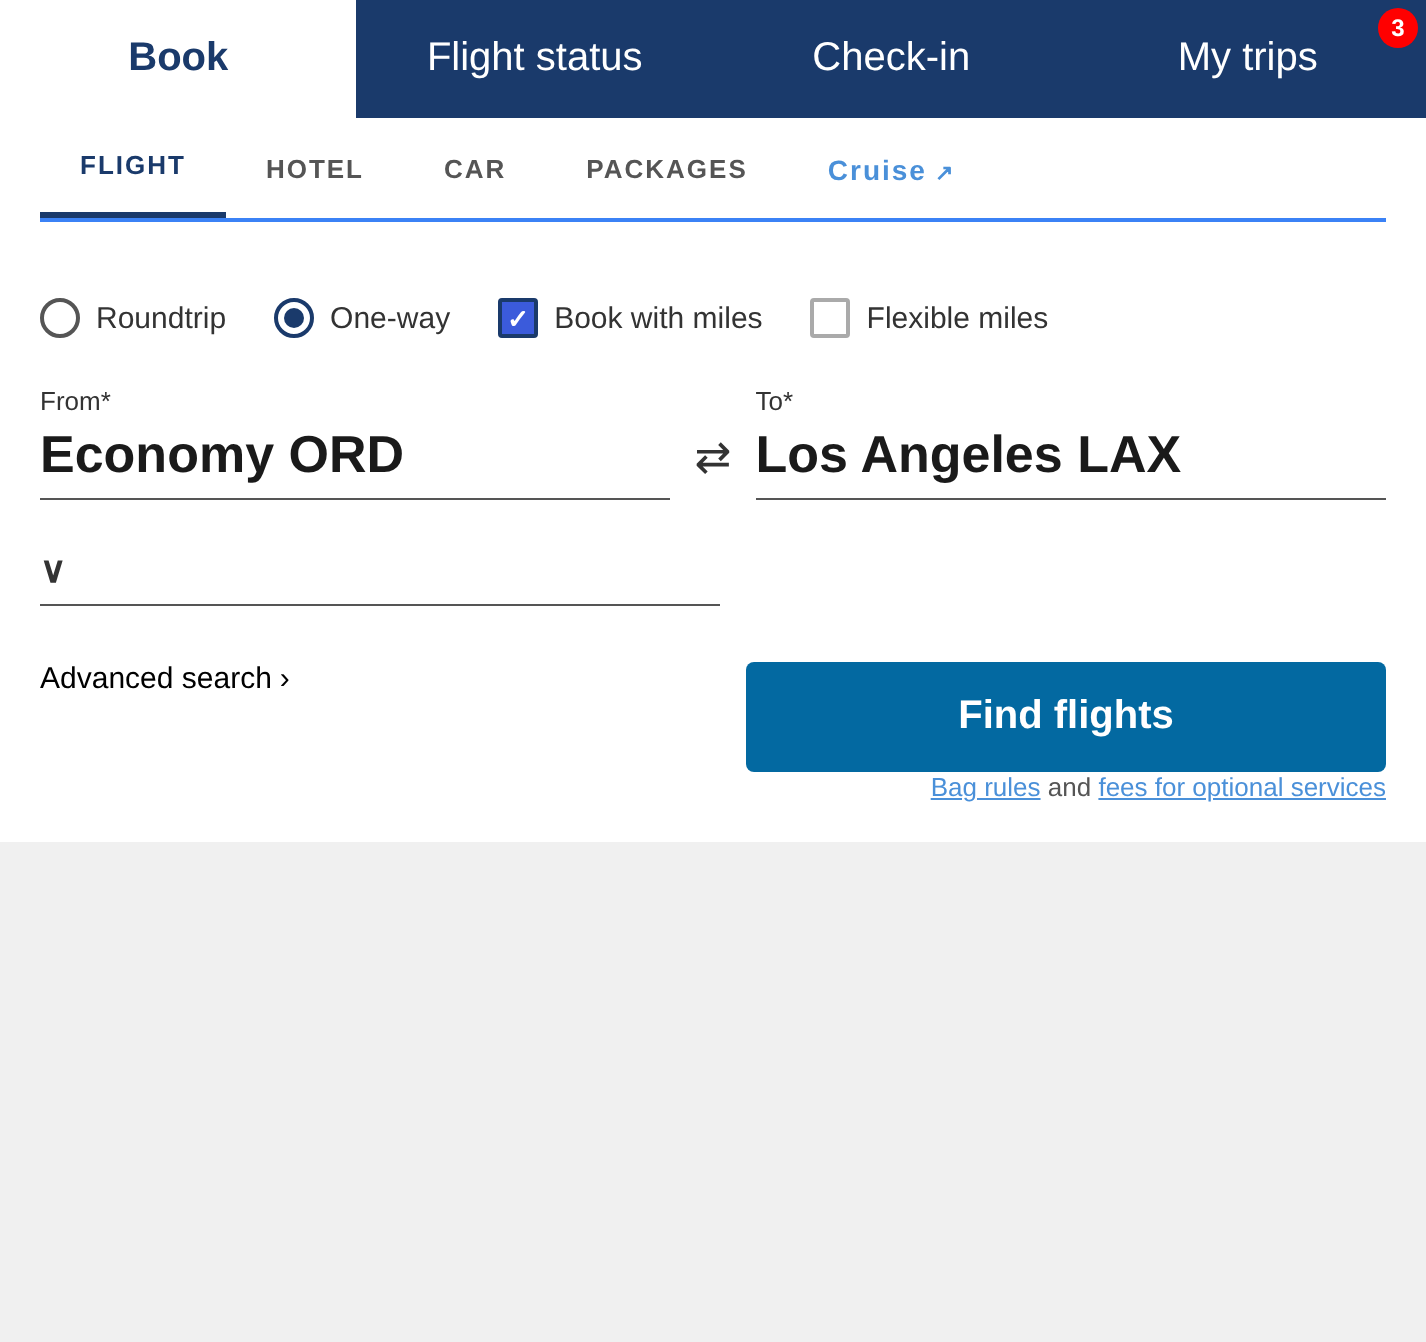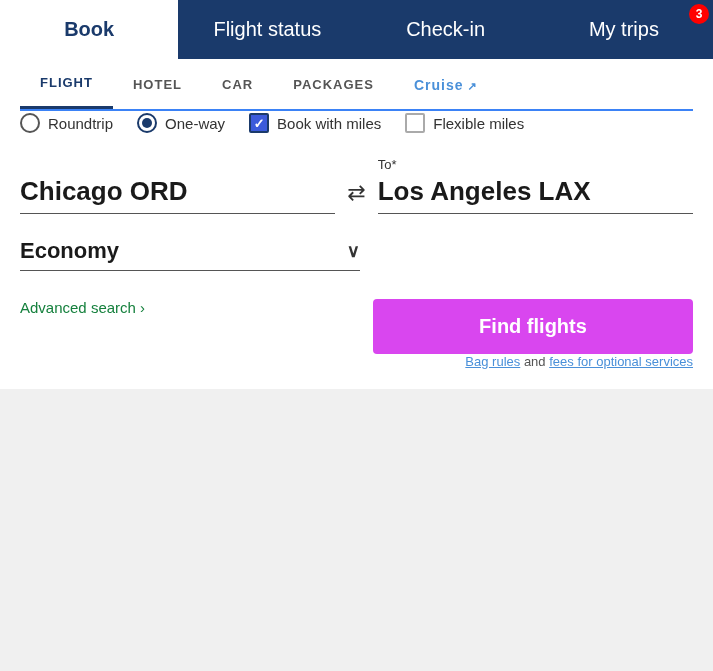--- a/index.html
+++ b/index.html
@@ -102,6 +102,7 @@
       font-size: 15px;
       color: #333;
       cursor: pointer;
+      margin-top: 36px;
     }
     .radio-outer {
       width: 20px;

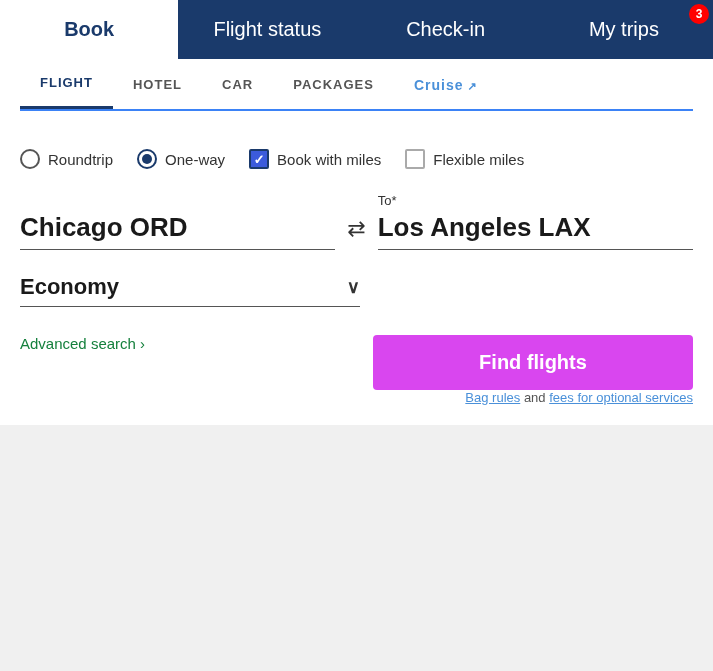--- a/index.html
+++ b/index.html
@@ -308,6 +308,7 @@
 
   <div class="from-to-row">
     <div class="field-group">
+      <div class="field-label">From*</div>
       <div class="field-value">Chicago ORD</div>
     </div>
     <div class="swap-icon-container">

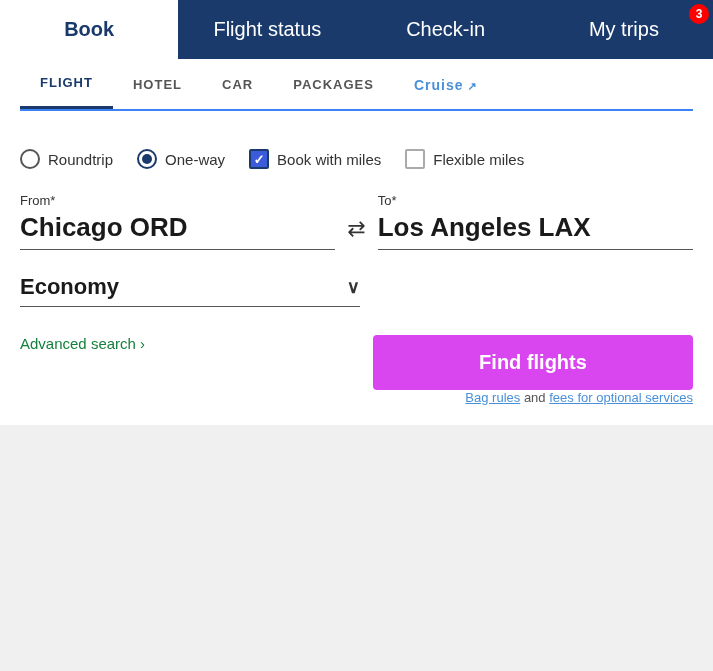--- a/index.html
+++ b/index.html
@@ -309,7 +309,7 @@
   <div class="from-to-row">
     <div class="field-group">
       <div class="field-label">From*</div>
-      <div class="field-value">Chicago ORD</div>
+      <div class="field-value">Economy ORD</div>
     </div>
     <div class="swap-icon-container">
       <span class="swap-icon">⇄</span>

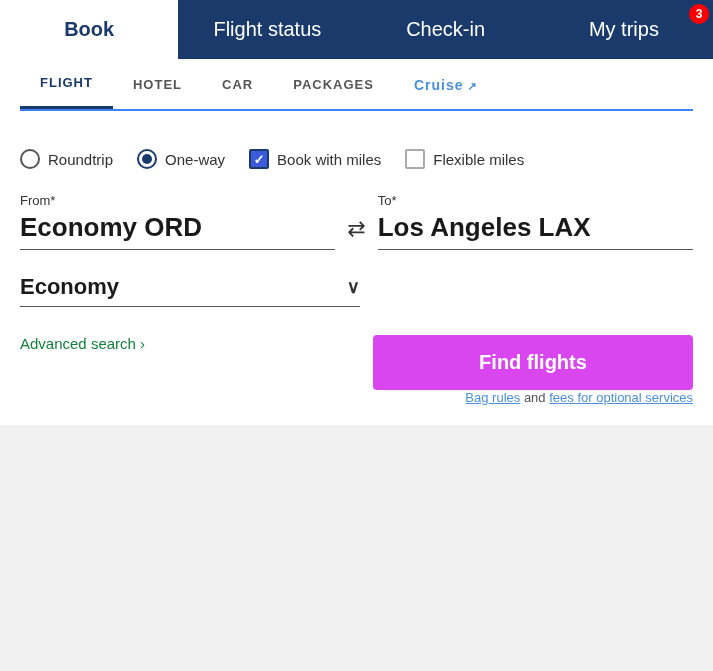--- a/index.html
+++ b/index.html
@@ -323,7 +323,6 @@
 
   <div class="economy-row">
     <div class="economy-select">
-      <span>Economy</span>
       <span class="chevron-down">∨</span>
     </div>
   </div>

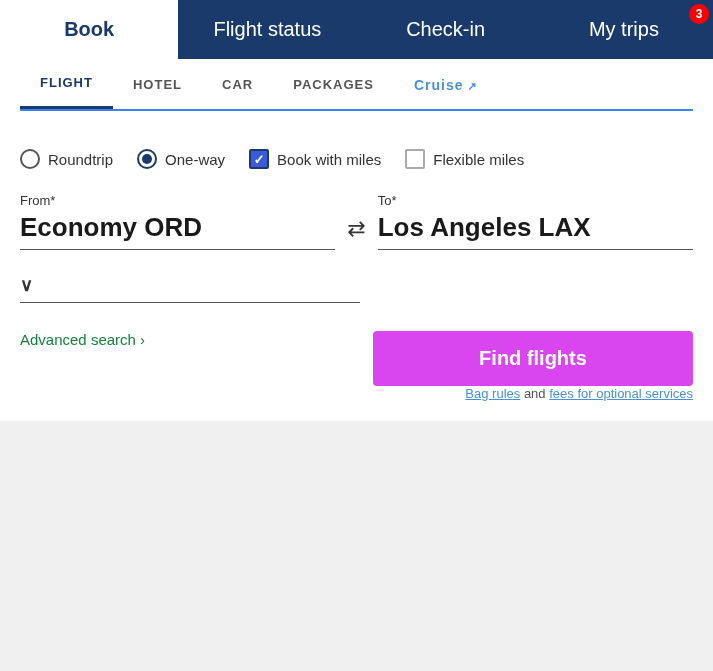--- a/index.html
+++ b/index.html
@@ -219,7 +219,7 @@
       gap: 20px;
     }
     .advanced-search-link {
-      color: #15803d;
+      color: #000000;
       font-size: 15px;
       cursor: pointer;
       display: flex;

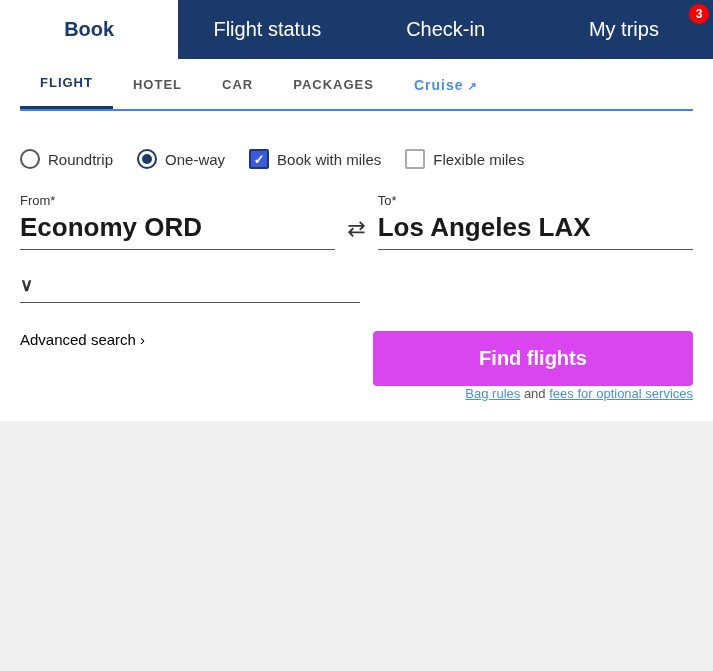--- a/index.html
+++ b/index.html
@@ -233,7 +233,7 @@
       margin-top: 4px;
     }
     .find-flights-btn {
-      background: #d946ef;
+      background: #0369a1;
       color: #fff;
       border: none;
       border-radius: 4px;

